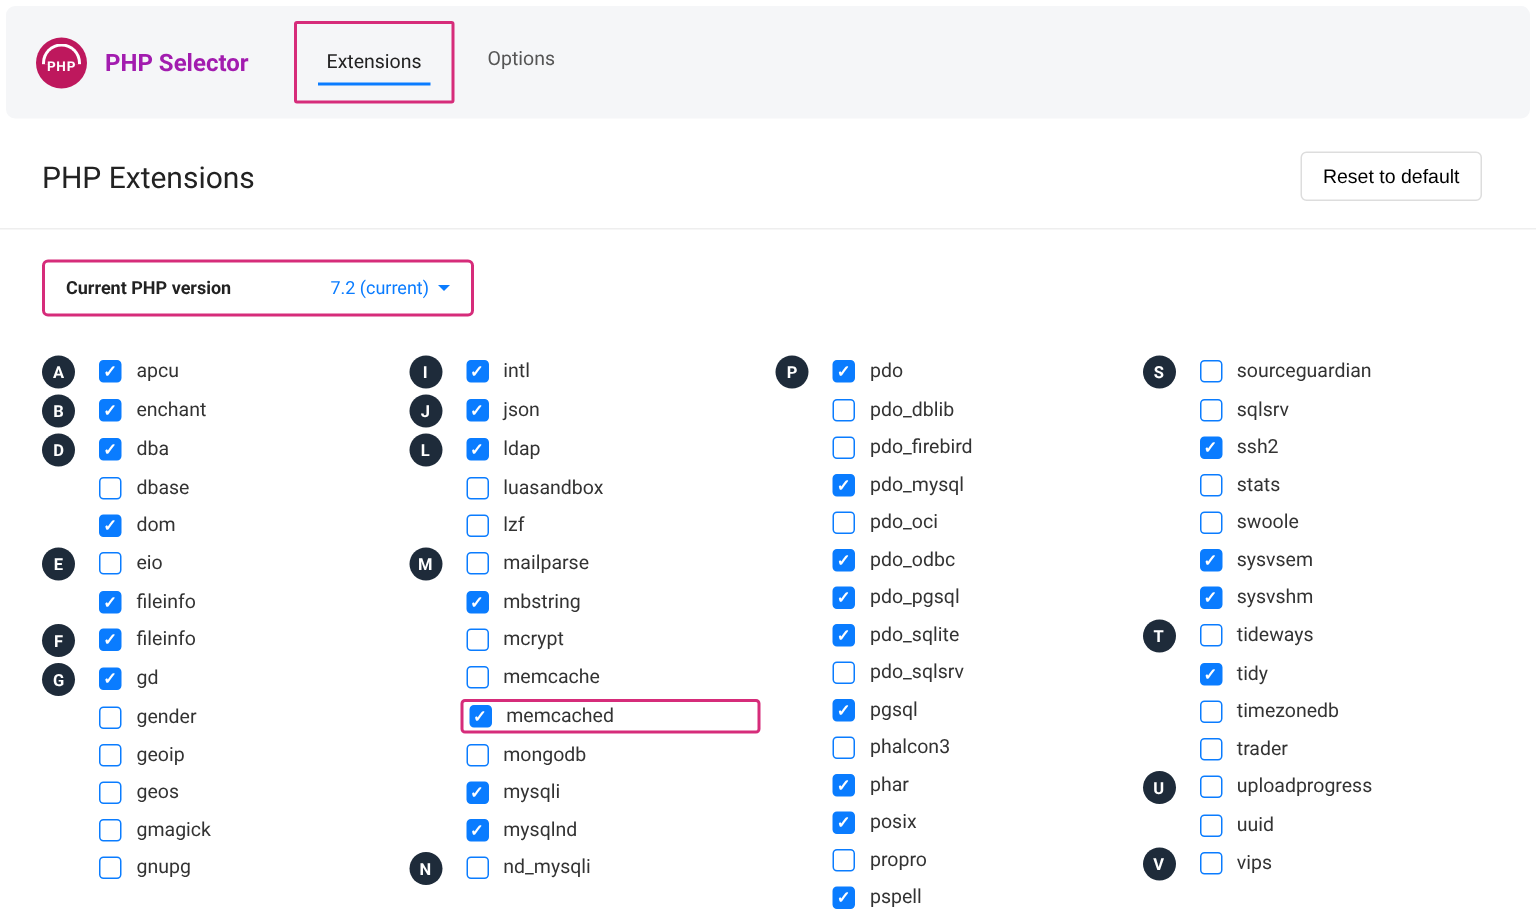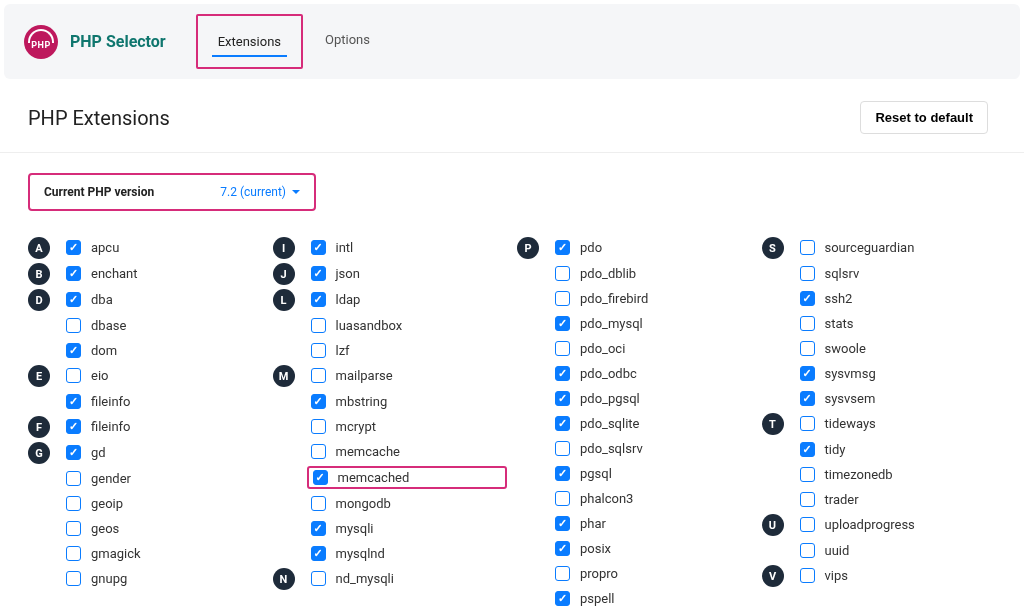--- a/index.html
+++ b/index.html
@@ -8,7 +8,7 @@
     .logo { width: 34px; height: 34px; border-radius: 50%; background: #be185d; display: flex; align-items: center; justify-content: center; position: relative; margin-right: 12px; }
     .logo::before { content: ""; position: absolute; top: 4px; left: 4px; right: 4px; height: 12px; border: 2px solid #fff; border-bottom: none; border-radius: 16px 16px 0 0; }
     .logo span { font-size: 9px; font-weight: 700; color: #fff; letter-spacing: 0.5px; margin-top: 6px; }
-    .app-title { font-size: 16px; font-weight: 700; color: #0f766e; margin-right: 30px; }
+    .app-title { font-size: 16px; font-weight: 700; color: #a21caf; margin-right: 30px; }
     .tabs { display: flex; gap: 2px; }
     .tab { padding: 18px 20px; font-size: 13px; color: #555; cursor: pointer; position: relative; }
     .tab.active { color: #222; }

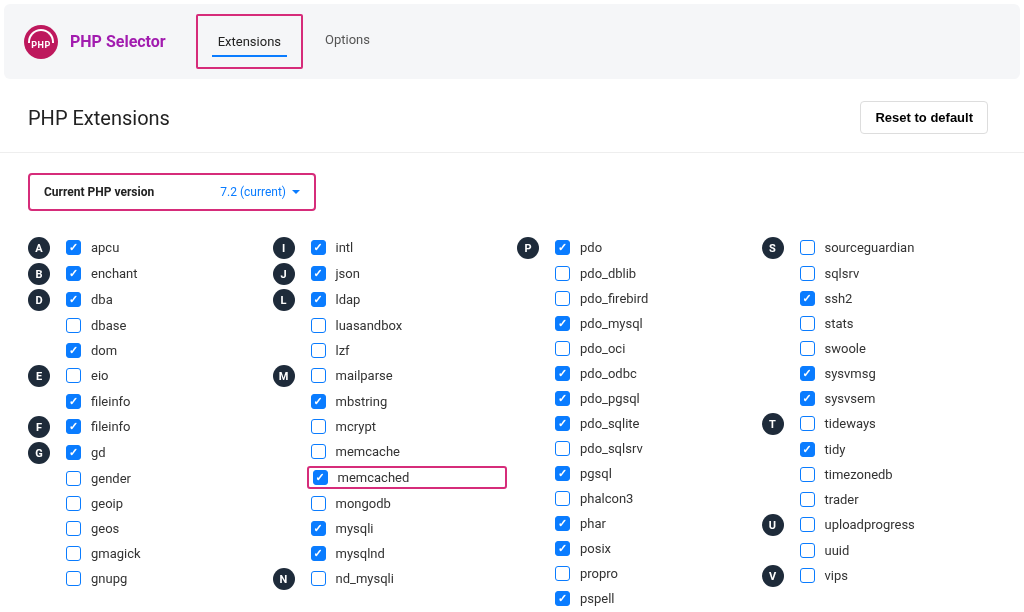--- a/index.html
+++ b/index.html
@@ -17,7 +17,7 @@
     .main { padding: 18px 28px; }
     .page-header { display: flex; justify-content: space-between; align-items: center; margin-bottom: 18px; }
     .page-title { font-size: 20px; font-weight: 400; }
-    .btn-reset { border: 1px solid #ddd; background: #fff; padding: 8px 14px; border-radius: 4px; font-size: 13px; cursor: pointer; margin-right: 8px; font-weight: bold;}
+    .btn-reset { border: 1px solid #ddd; background: #fff; padding: 8px 14px; border-radius: 4px; font-size: 13px; cursor: pointer; margin-right: 8px;}
     .divider { border-top: 1px solid #eee; margin: 0 -28px 20px; }
     .version-row { display: flex; align-items: center; }
     .version-box { display: flex; align-items: center; justify-content: space-between; border: 2px solid #d62c7a; border-radius: 4px; padding: 10px 14px; width: 288px; }

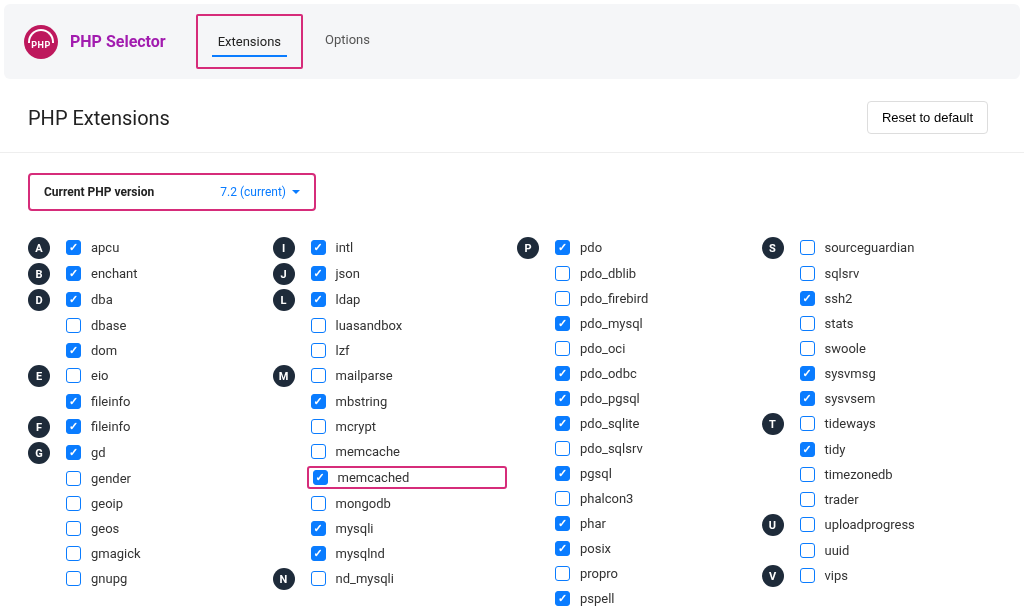--- a/index.html
+++ b/index.html
@@ -510,15 +510,6 @@
           <div class="items">
             <div class="ext">
               <div class="cb checked"></div>
-              <span class="ext-label">sysvmsg</span>
-            </div>
-          </div>
-        </div>
-        <div class="group">
-          <div class="letter-spacer"></div>
-          <div class="items">
-            <div class="ext">
-              <div class="cb checked"></div>
               <span class="ext-label">sysvsem</span>
             </div>
           </div>

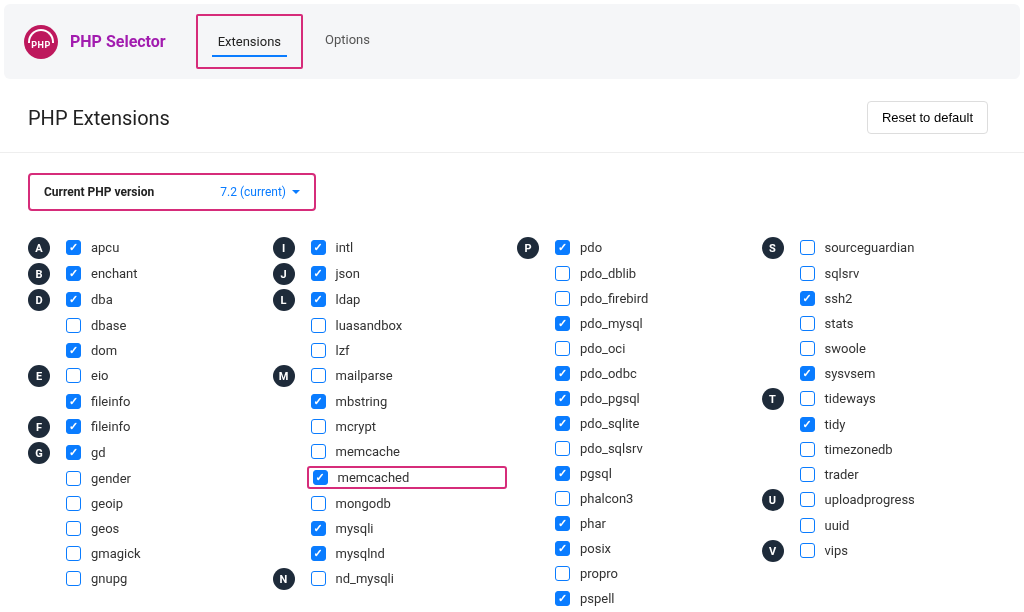--- a/index.html
+++ b/index.html
@@ -515,6 +515,15 @@
           </div>
         </div>
         <div class="group">
+          <div class="letter-spacer"></div>
+          <div class="items">
+            <div class="ext">
+              <div class="cb checked"></div>
+              <span class="ext-label">sysvshm</span>
+            </div>
+          </div>
+        </div>
+        <div class="group">
           <div class="letter">T</div>
           <div class="items">
             <div class="ext">

